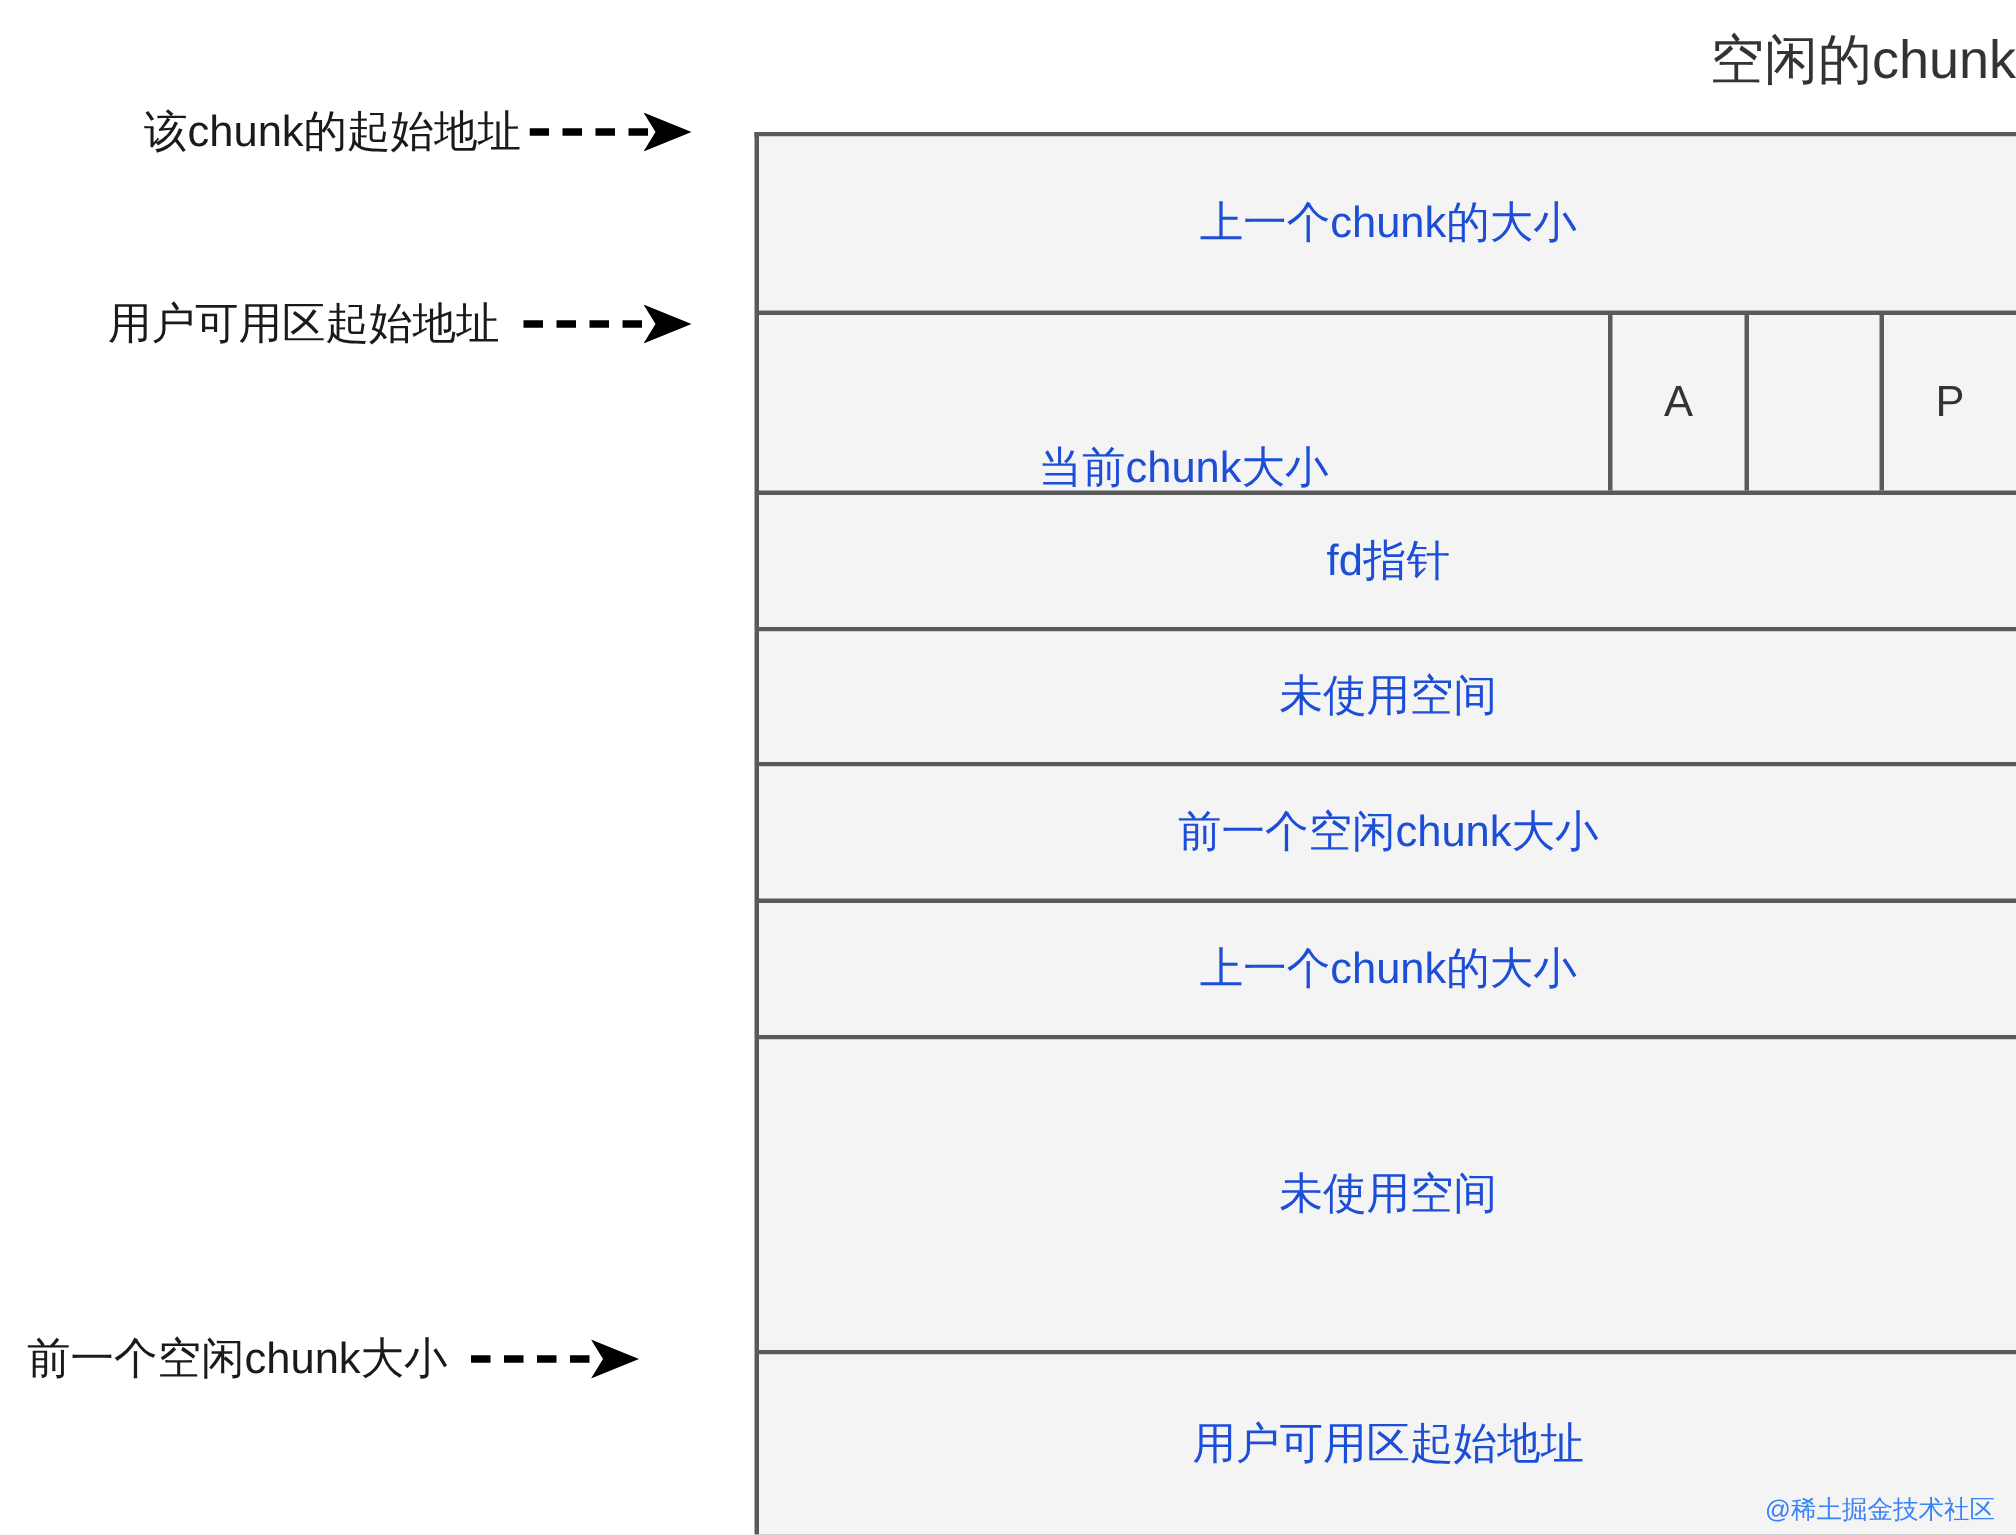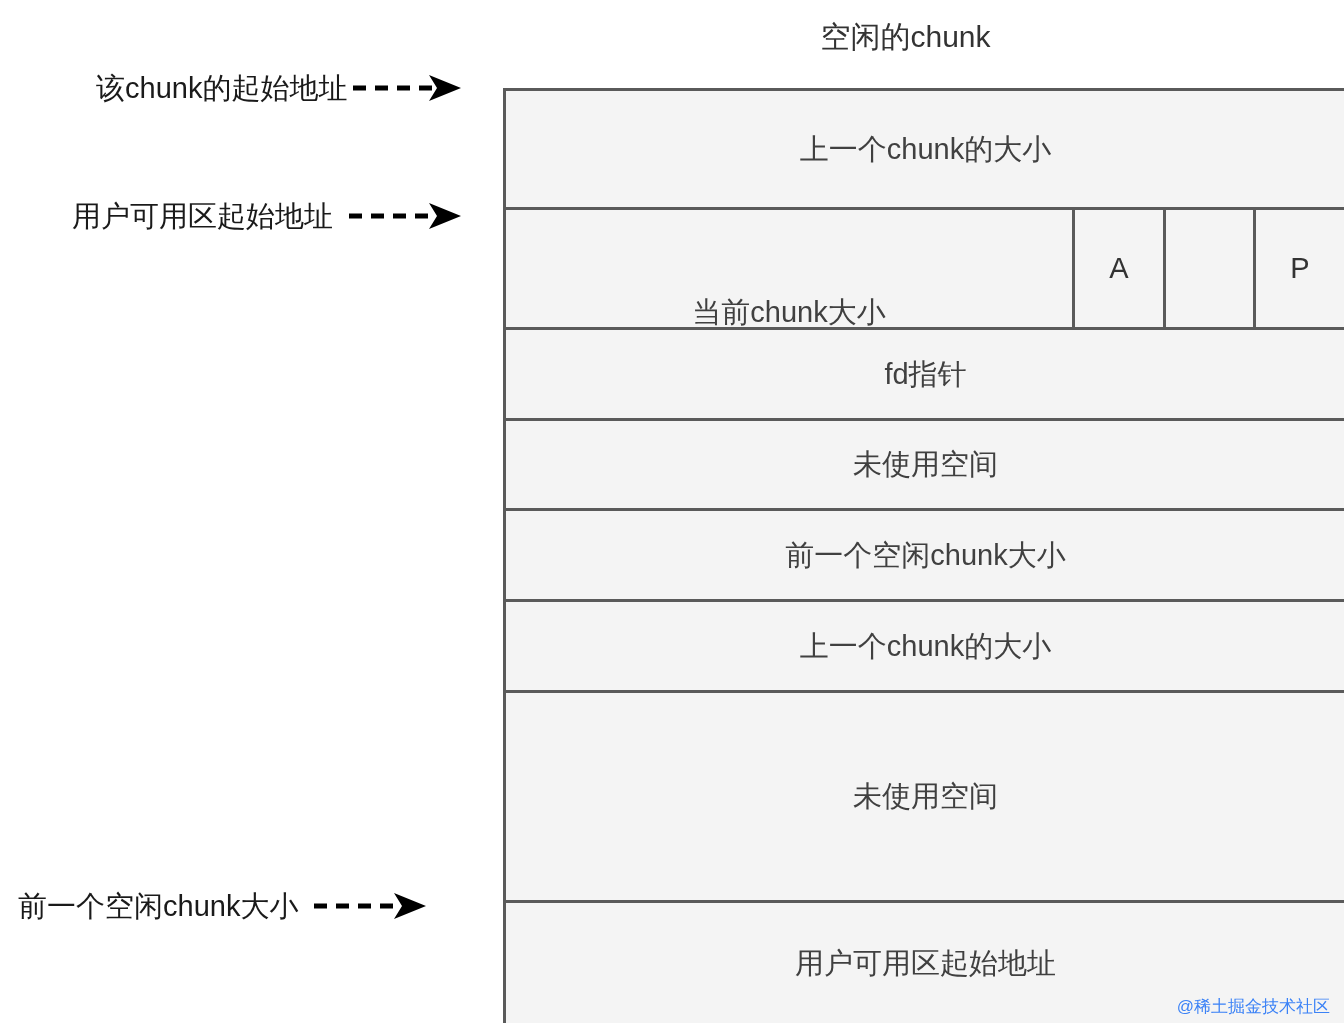--- a/index.html
+++ b/index.html
@@ -27,11 +27,11 @@
   
   .diagram-title {
     position: absolute;
-    left: 485px;
+    left: 503px;
     top: 22px;
     width: 841px;
-    text-align: center;
-    font-size: 30px;
+    text-align: right;
+    font-size: 36px;
     color: #333333;
     line-height: 1;
     white-space: nowrap;

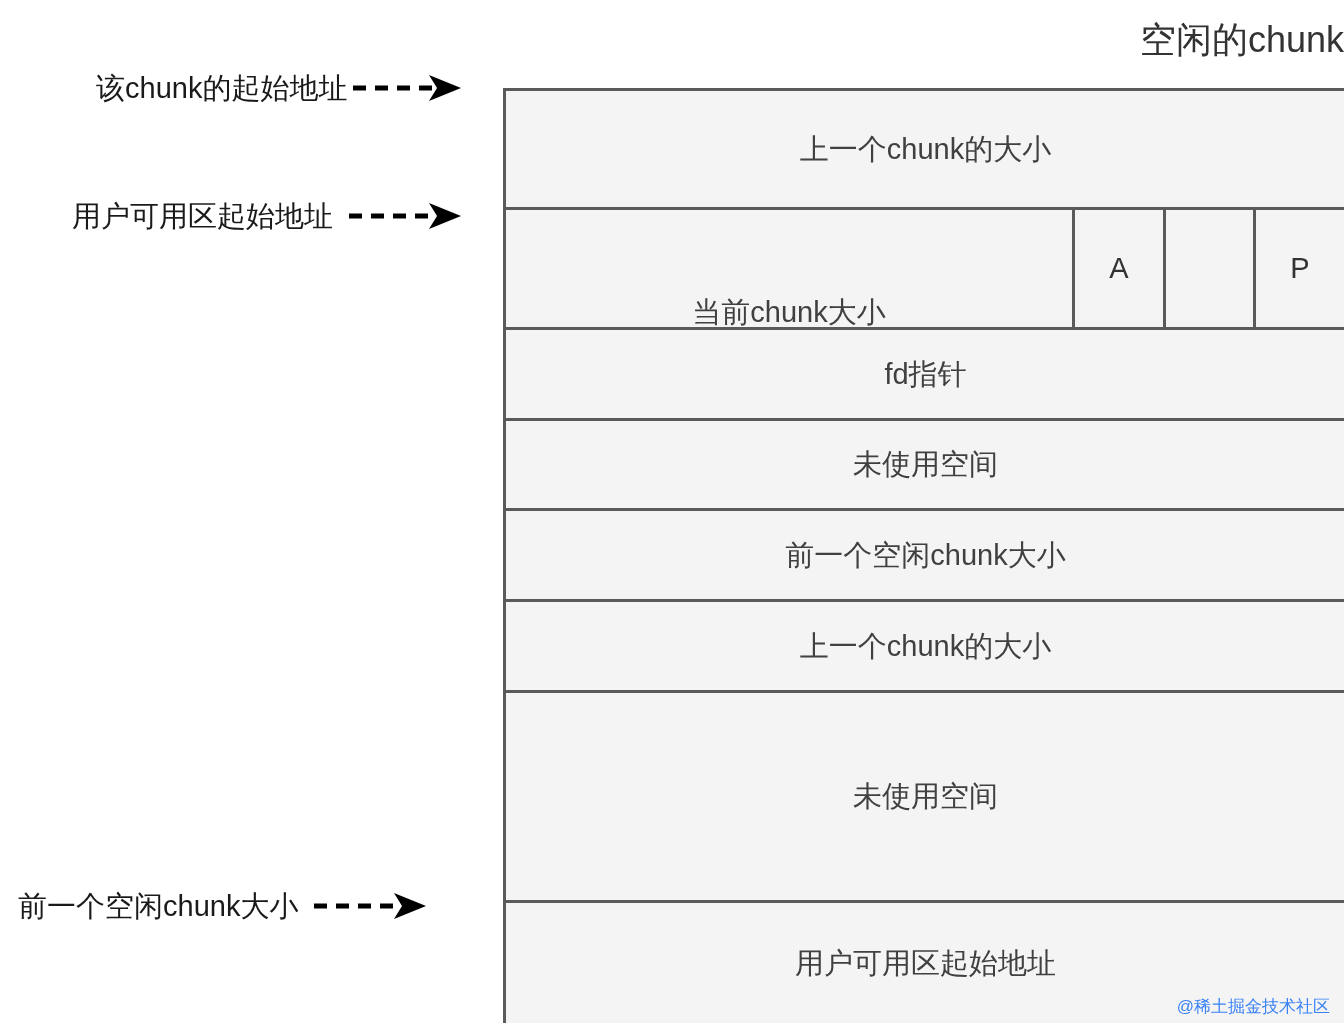--- a/index.html
+++ b/index.html
@@ -61,7 +61,7 @@
 
   .row-label {
     font-size: 29px;
-    color: #404040;
+    color: #1d4ed8;
     line-height: 1;
     white-space: nowrap;
     text-align: center;

